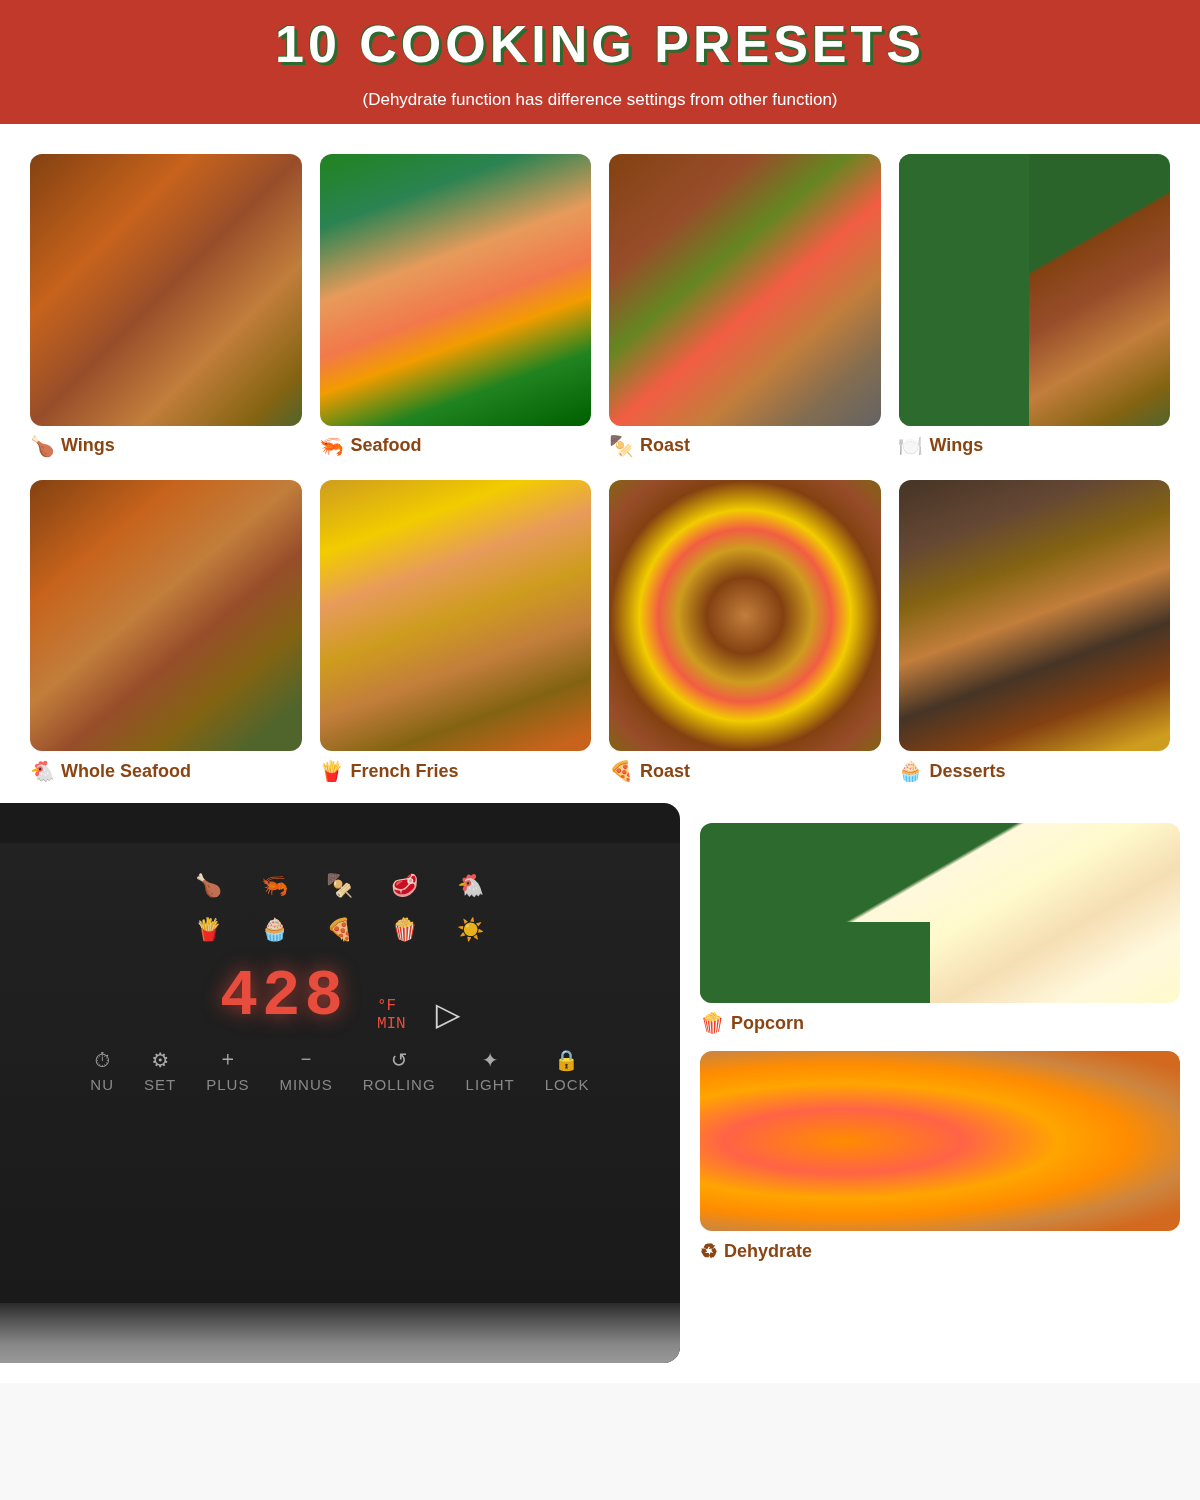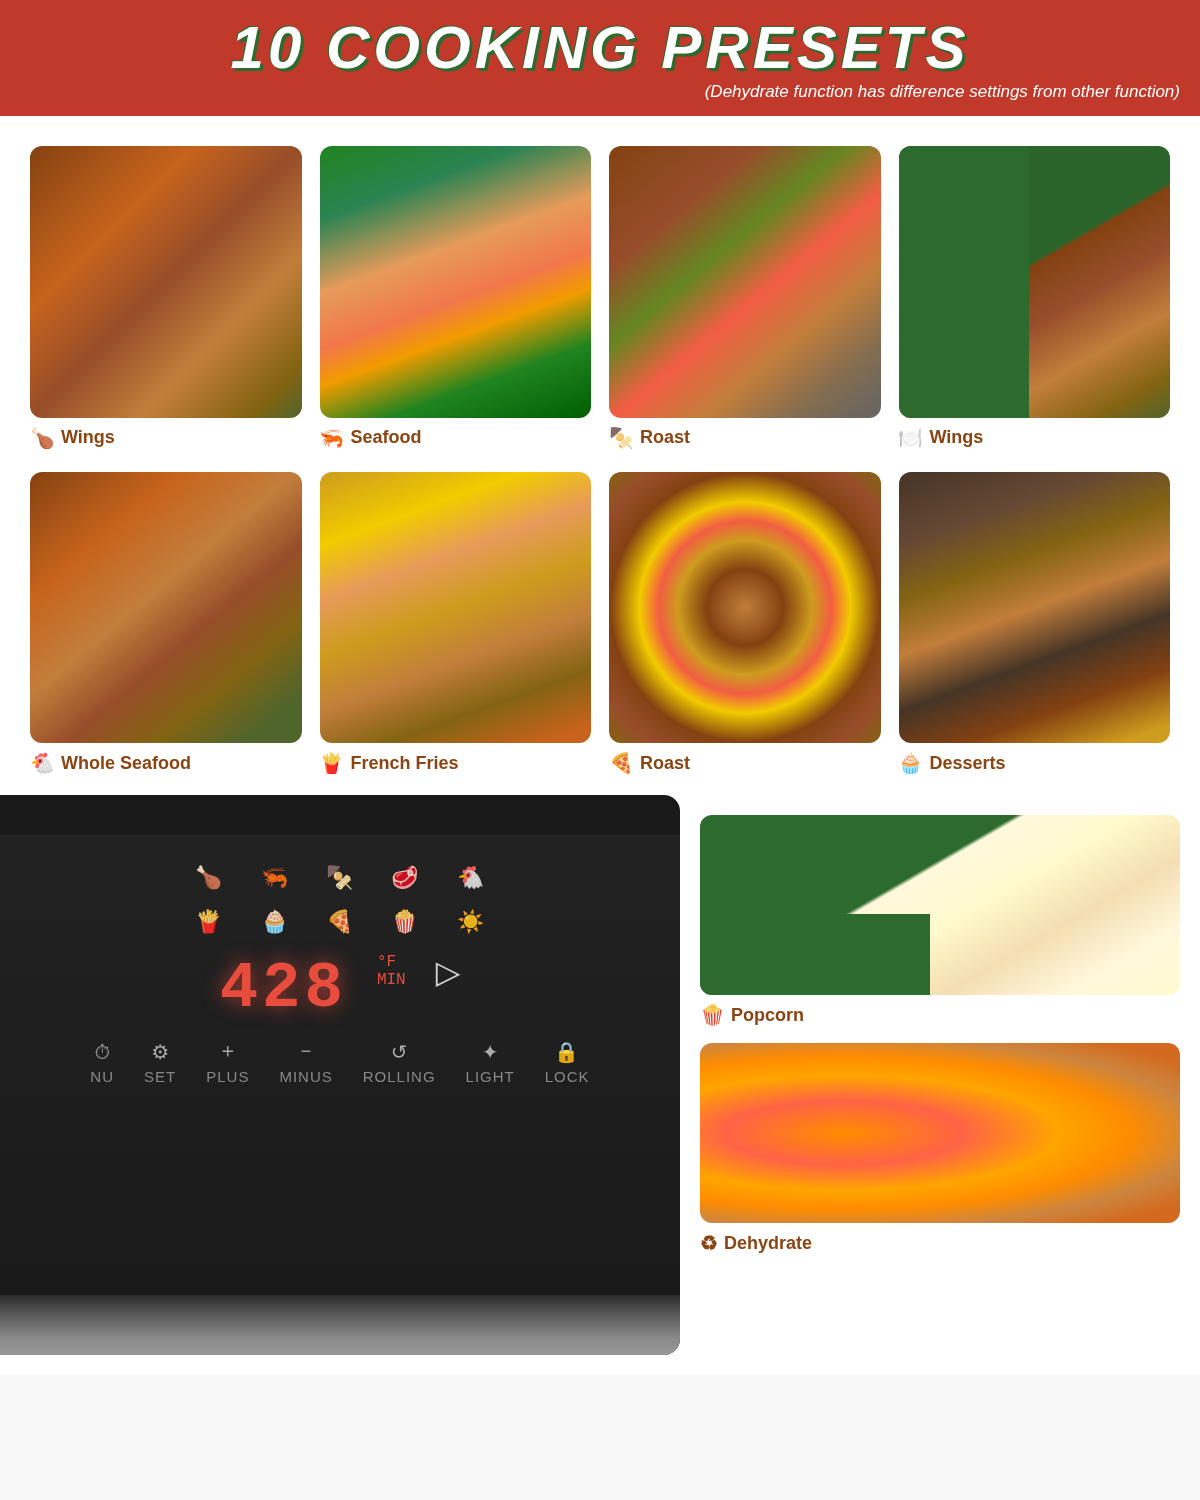--- a/index.html
+++ b/index.html
@@ -18,12 +18,11 @@
       text-align: center;
     }
     .header-title {
-      font-size: 60px;
+      font-size: 52px;
       font-weight: 900;
       color: #fff;
       letter-spacing: 4px;
       text-shadow: 3px 3px 0 #2d6a2d, -1px -1px 0 #2d6a2d;
-      font-style: italic;
       line-height: 1;
     }
     .header-subtitle {

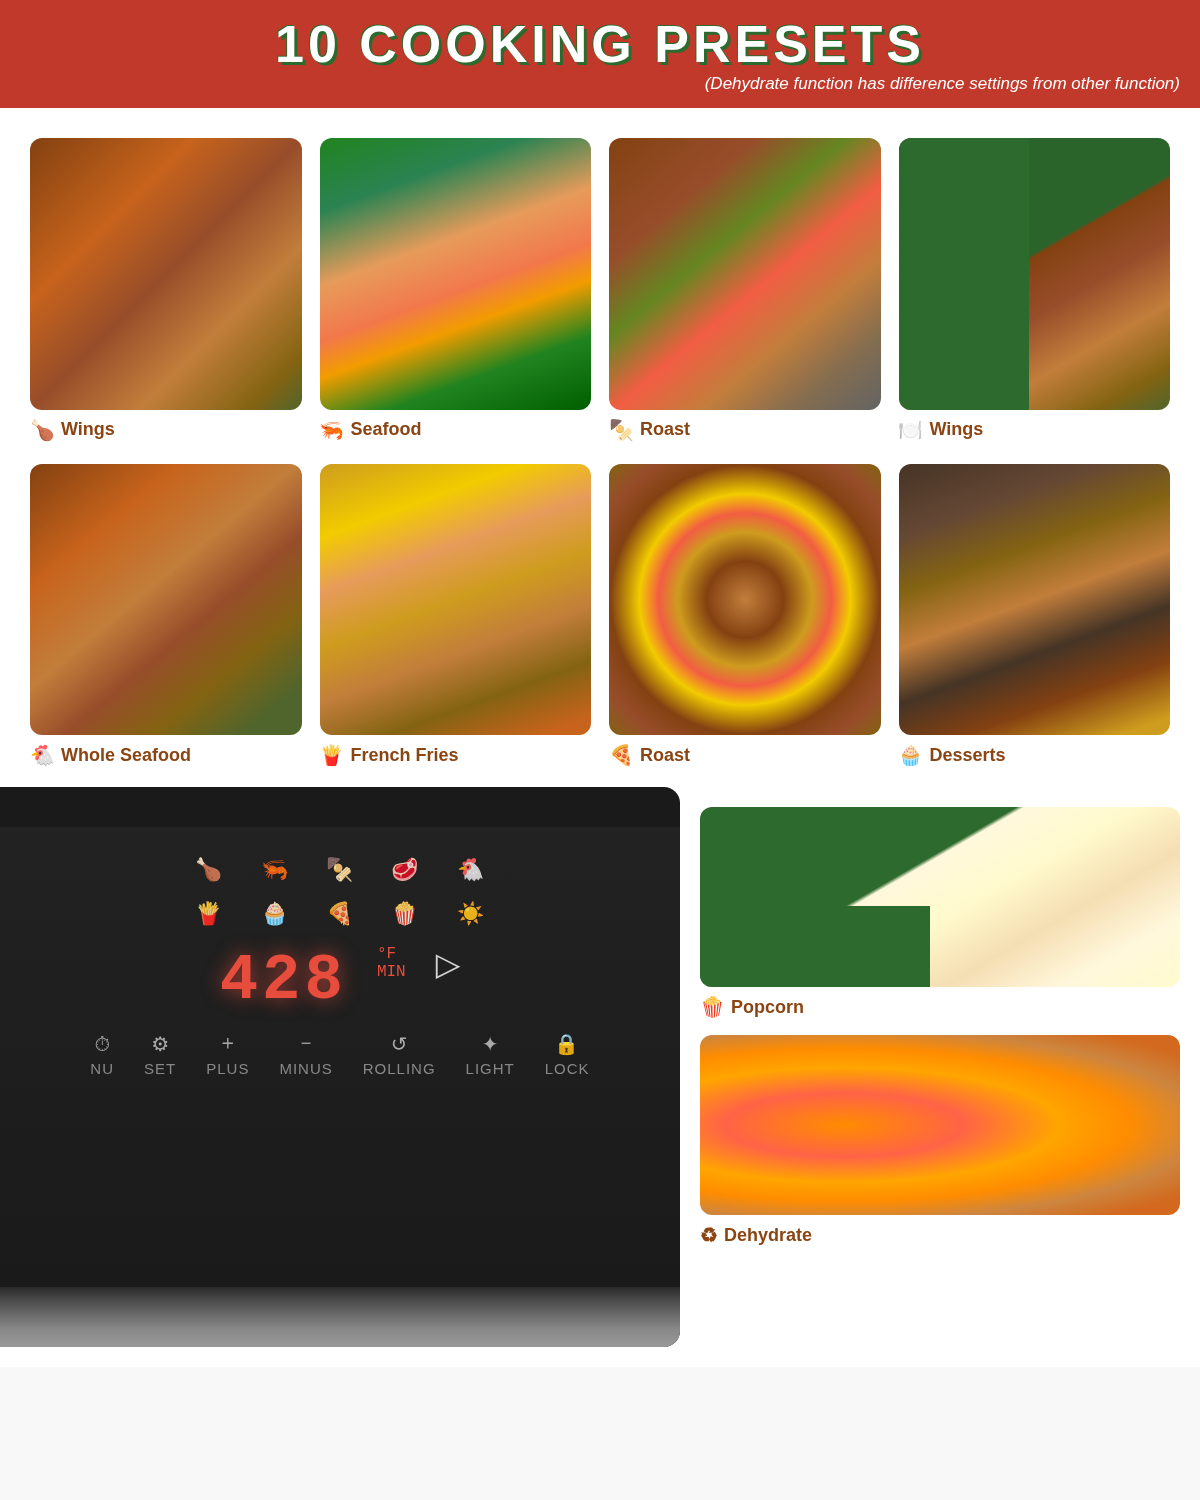--- a/index.html
+++ b/index.html
@@ -34,9 +34,7 @@
     .header-note {
       font-size: 17px;
       color: #fff;
-      margin-top: 4px;
-      font-style: italic;
-      text-align: right;
+      margin-top: 20px;
     }
 
     

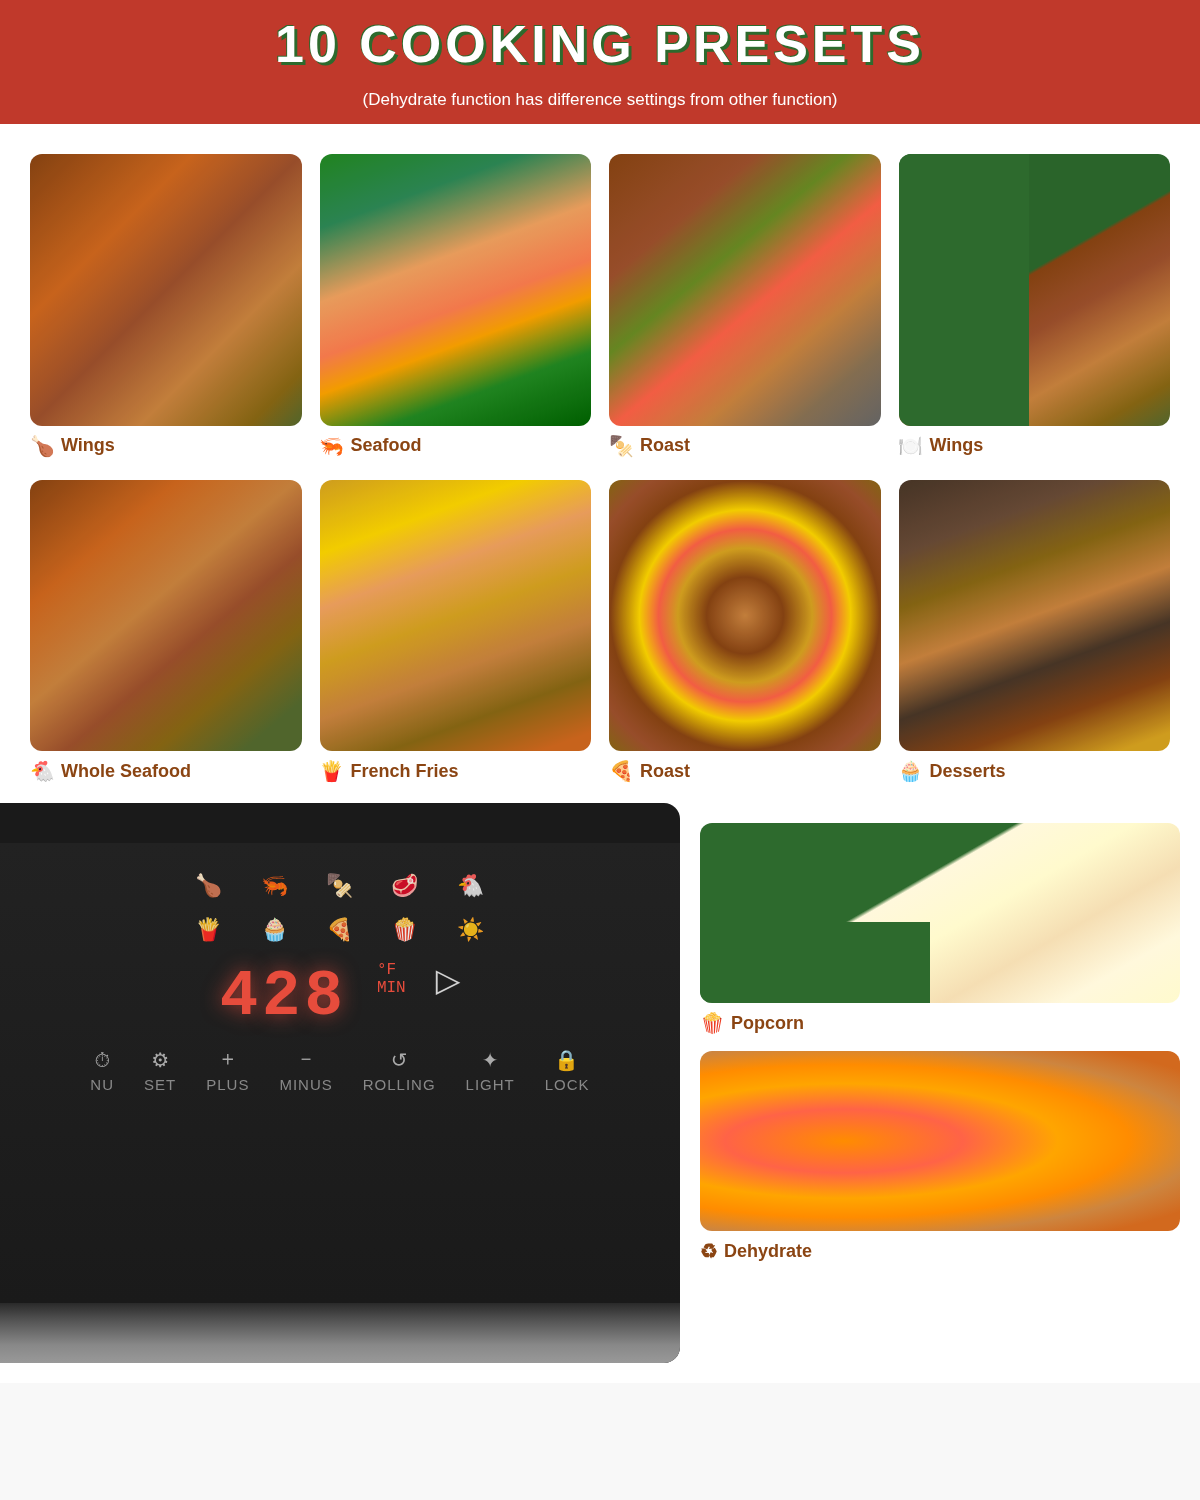--- a/index.html
+++ b/index.html
@@ -183,7 +183,7 @@
     
     .display-area {
       display: flex;
-      align-items: flex-start;
+      align-items: flex-end;
       justify-content: center;
       gap: 30px;
       margin: 10px 0 10px;

